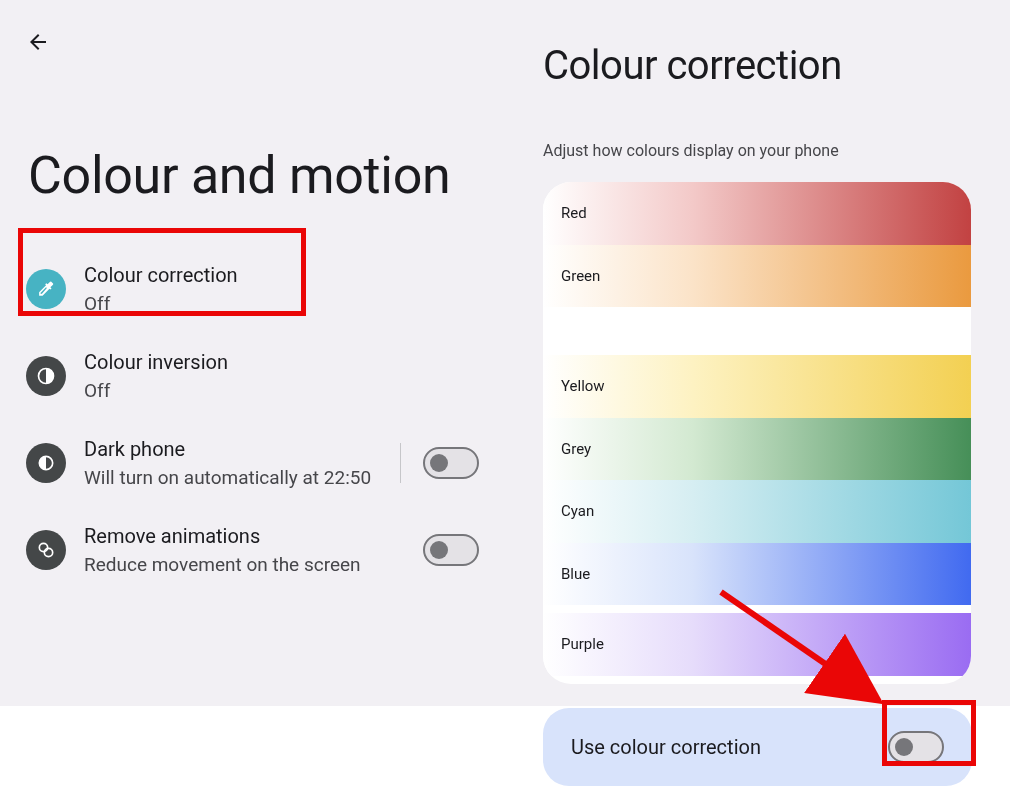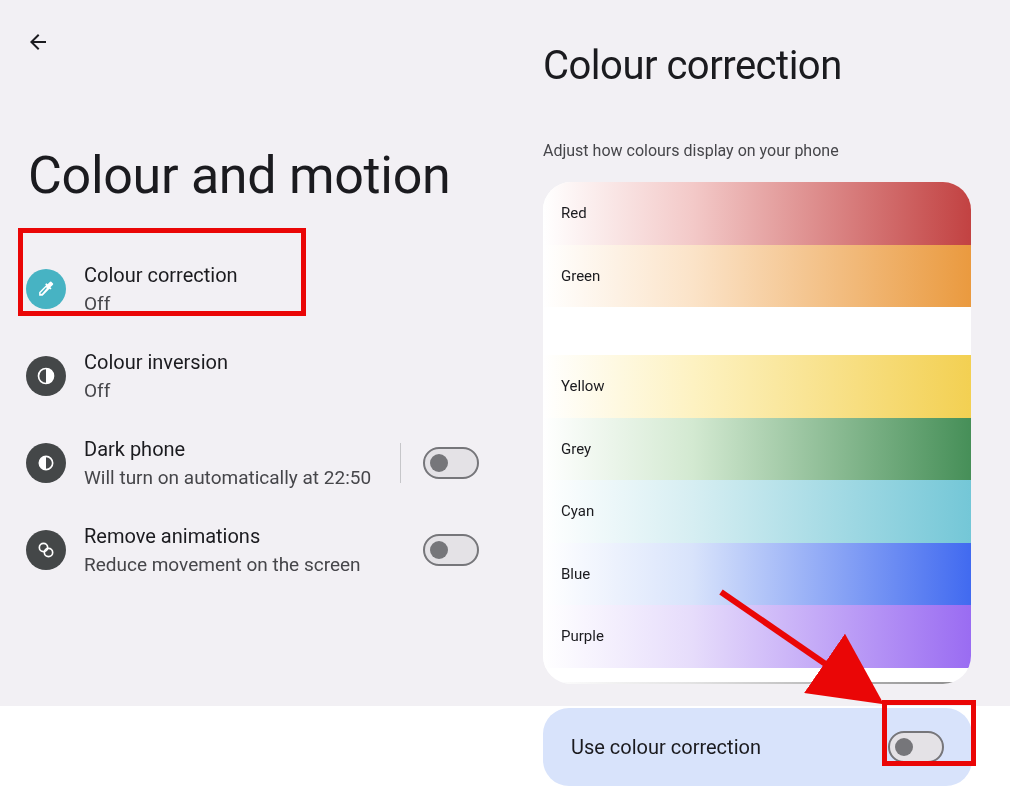--- a/index.html
+++ b/index.html
@@ -116,7 +116,7 @@
   .band-green  { background: linear-gradient(to right, #ffffff 0%, #d3e9d1 35%, #468f58 100%); }
   .band-cyan   { background: linear-gradient(to right, #ffffff 0%, #d6eef2 35%, #74c7d7 100%); }
   .band-blue   { background: linear-gradient(to right, #ffffff 0%, #d8e3fb 35%, #416af0 100%); }
-  .band-purple { background: linear-gradient(to right, #ffffff 0%, #e6dcfb 35%, #9a6cf2 100%); }
+  .band-purple { background: linear-gradient(to right, #ffffff 0%, #e6dcfb 35%, #9a6cf2 100%); margin-top: 8px; }
   .band-grey   { background: linear-gradient(to right, #ffffff 0%, #e2e2e2 35%, #8b8b8b 100%); margin-top: 14px; }
   .use-row {
     margin: 24px 38px 0 38px;

